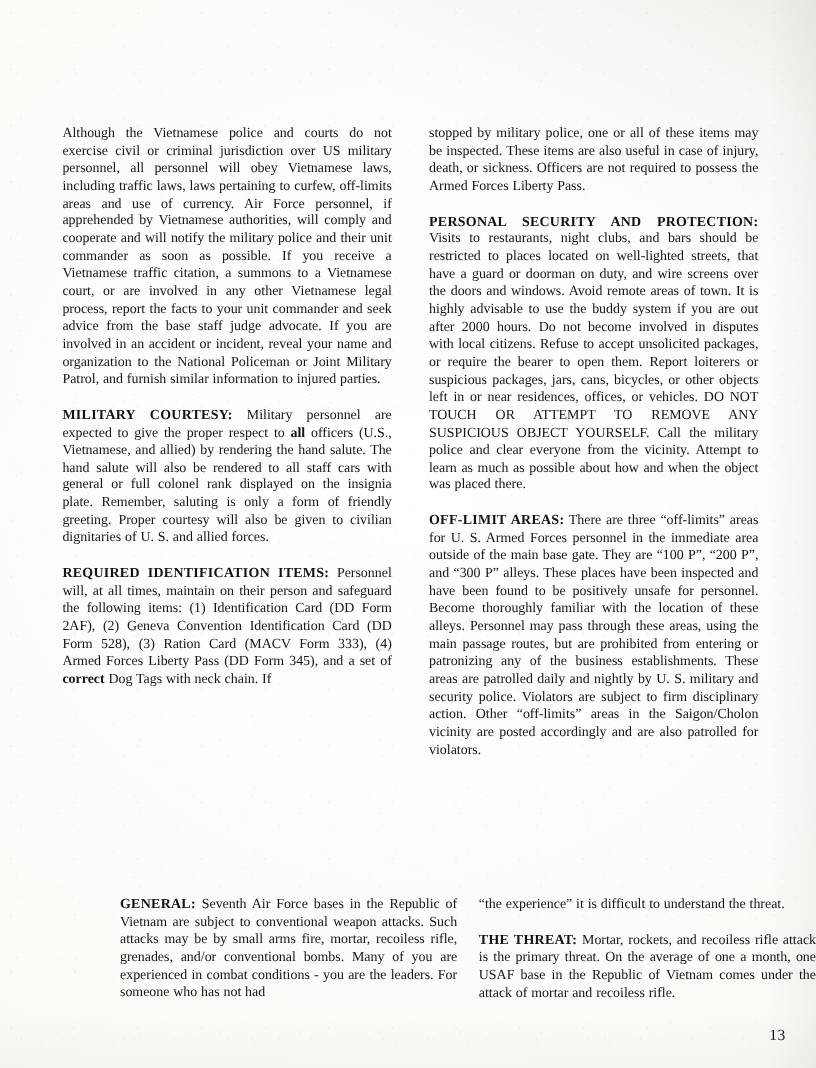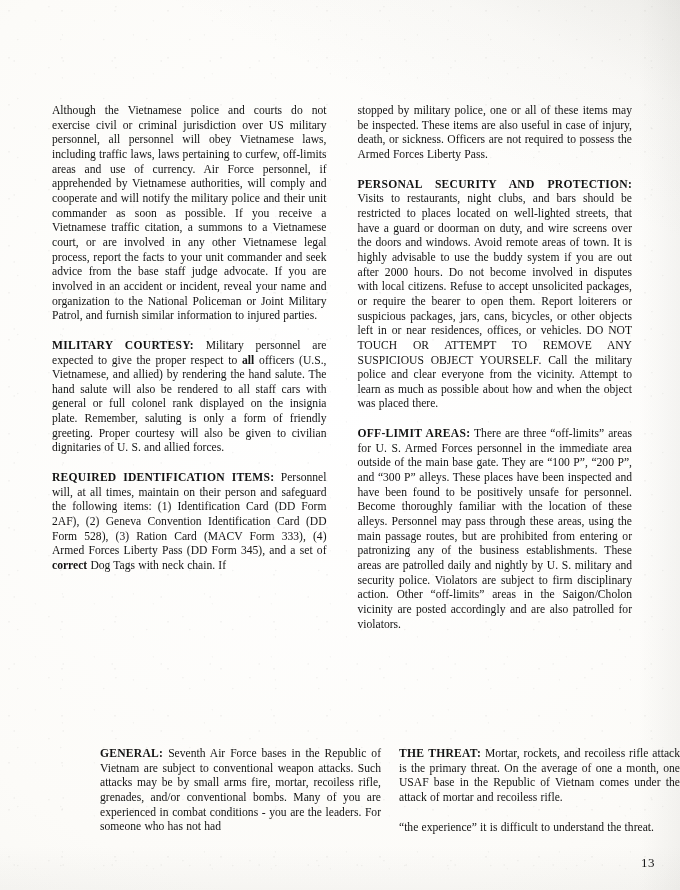--- a/index.html
+++ b/index.html
@@ -188,11 +188,11 @@
     </div>
 
     <div class="col">
+      <p class="para">“the experience” it is difficult to understand the threat.</p>
+
       <p class="para">
         <span class="run-head">THE THREAT:</span><span> Mortar, rockets, and recoiless rifle attack is the primary threat. On the average of one a month, one USAF base in the Republic of Vietnam comes under the attack of mortar and recoiless rifle.</span>
       </p>
-
-      <p class="para">“the experience” it is difficult to understand the threat.</p>
     </div>
 
   </div>

